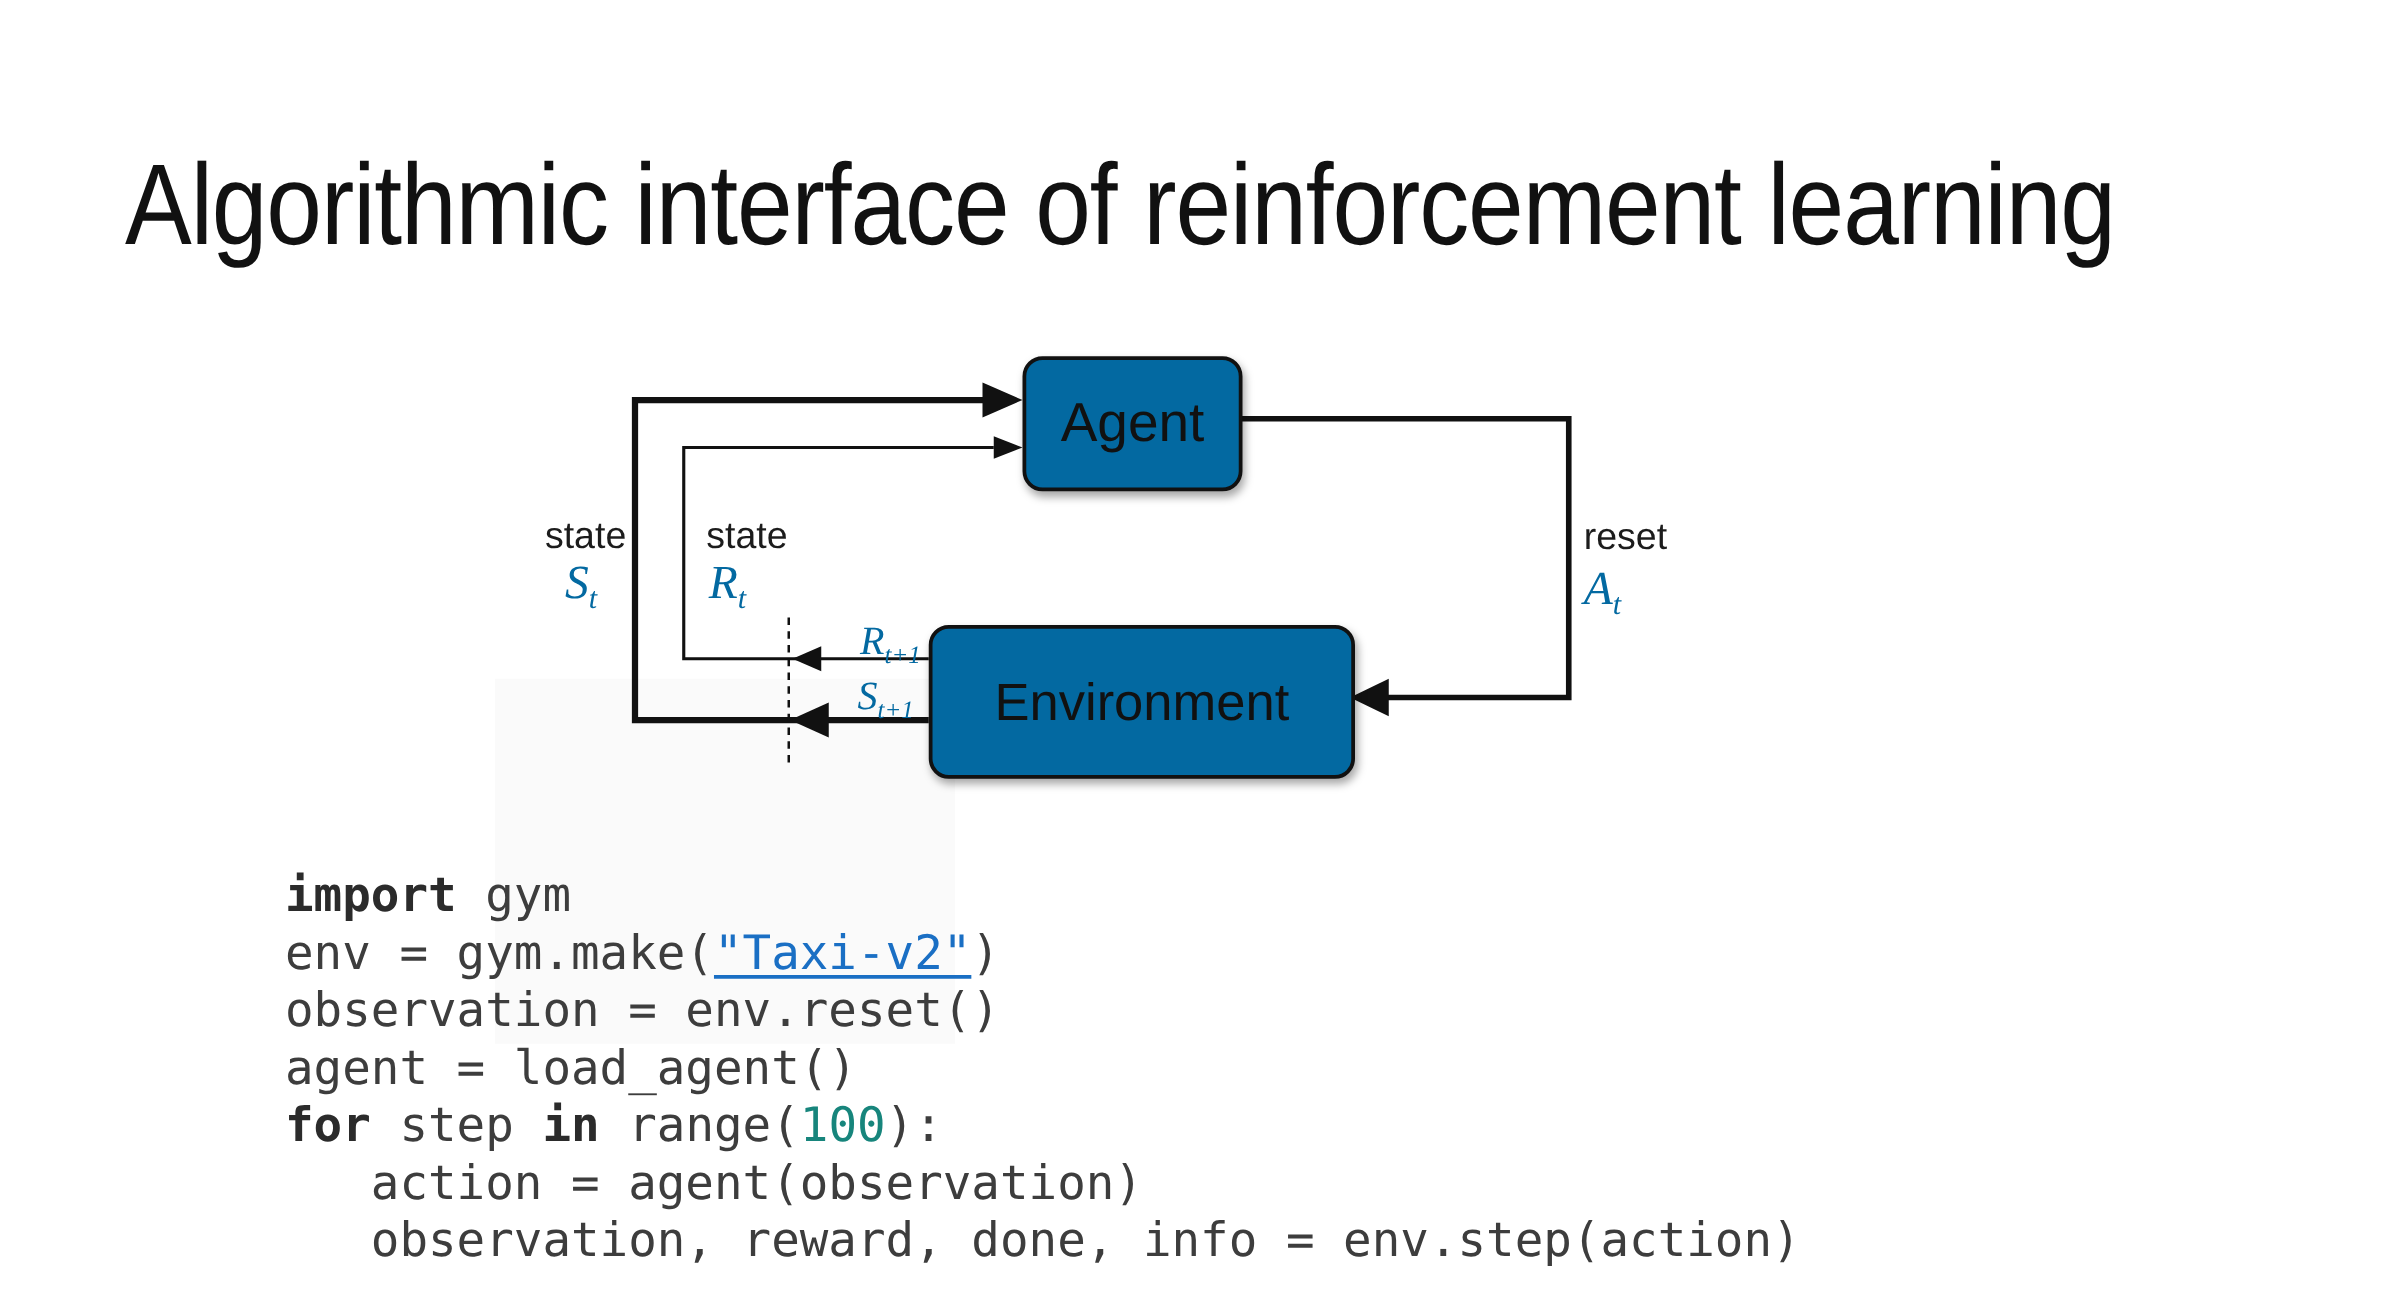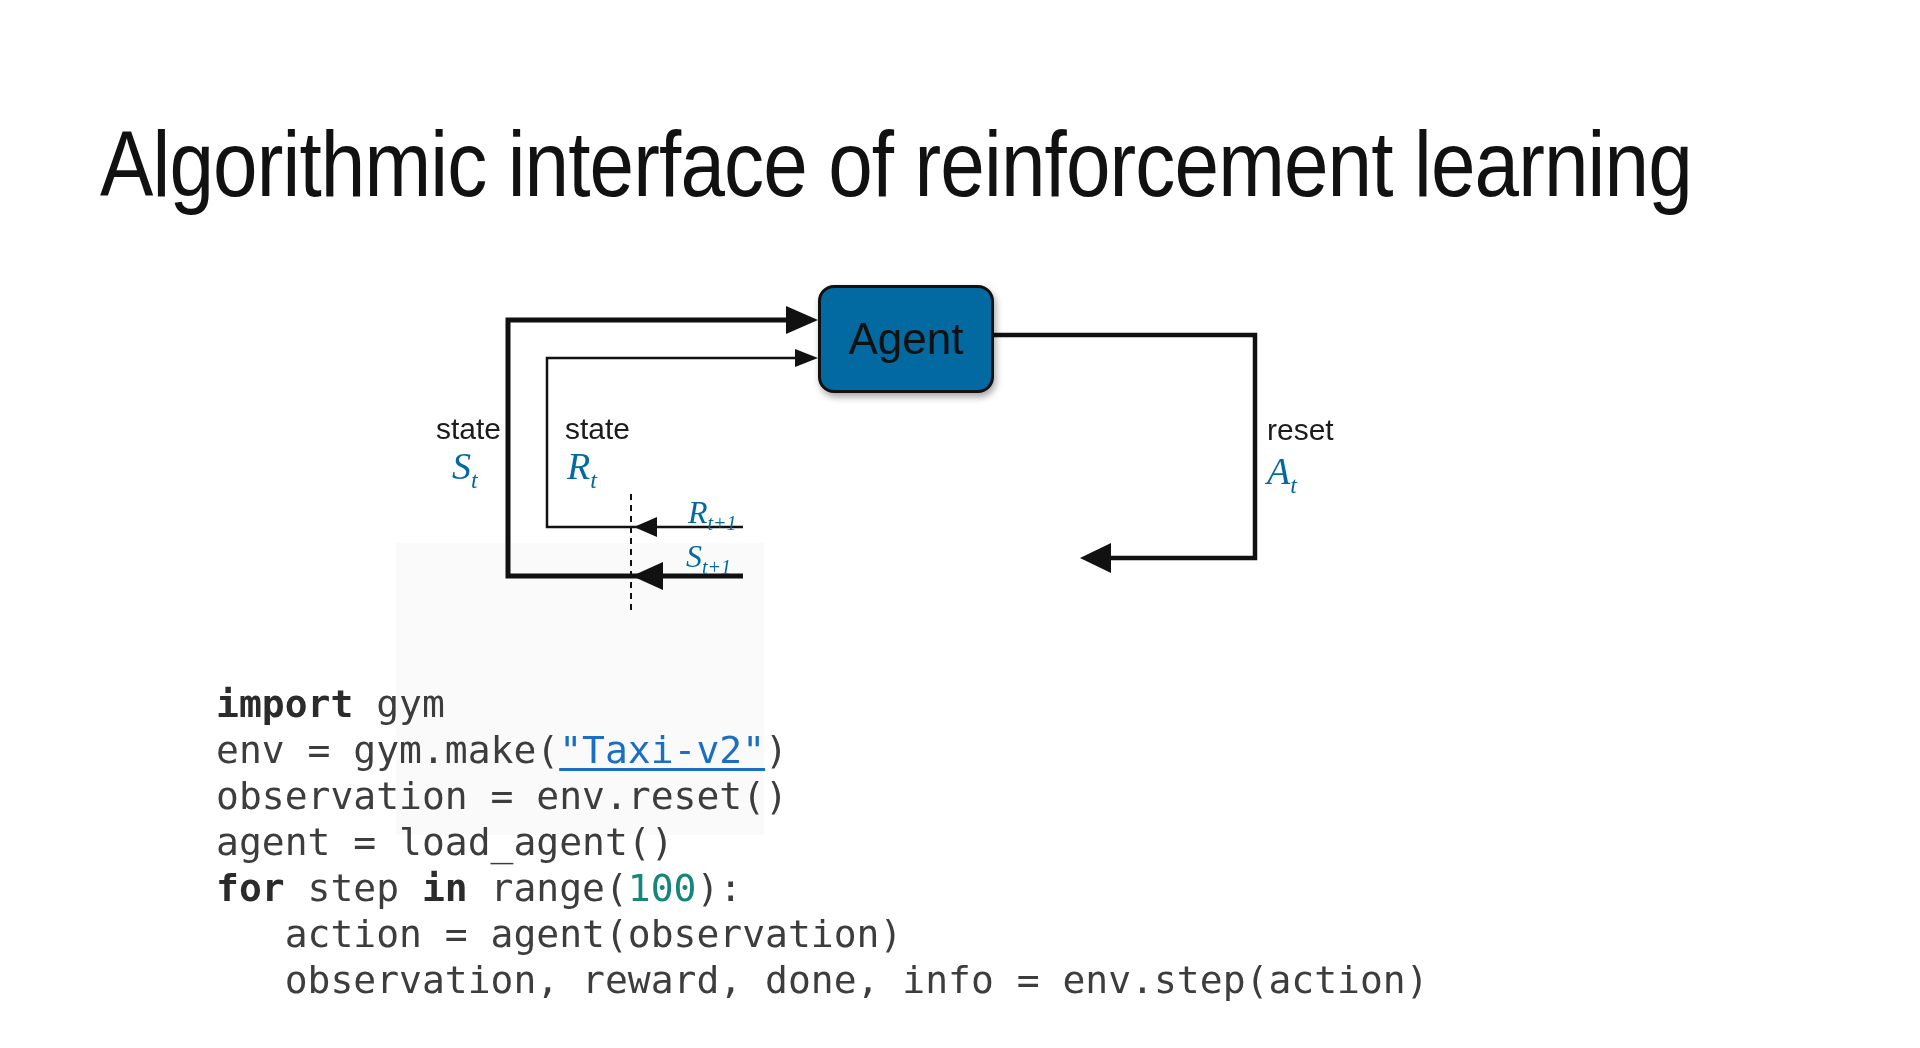--- a/index.html
+++ b/index.html
@@ -63,6 +63,9 @@
   <div class="dbox agent-box">
     <span class="lbl">Agent</span>
   </div>
+  <div class="dbox env-box">
+    <span class="lbl">Environment</span>
+  </div>
 
   <div class="dlabel" style="left:427px;top:412px;width:74px;text-align:right;">state</div>
   <div class="mathlbl" style="left:452px;top:447px;"><span>S</span><sub>t</sub></div>

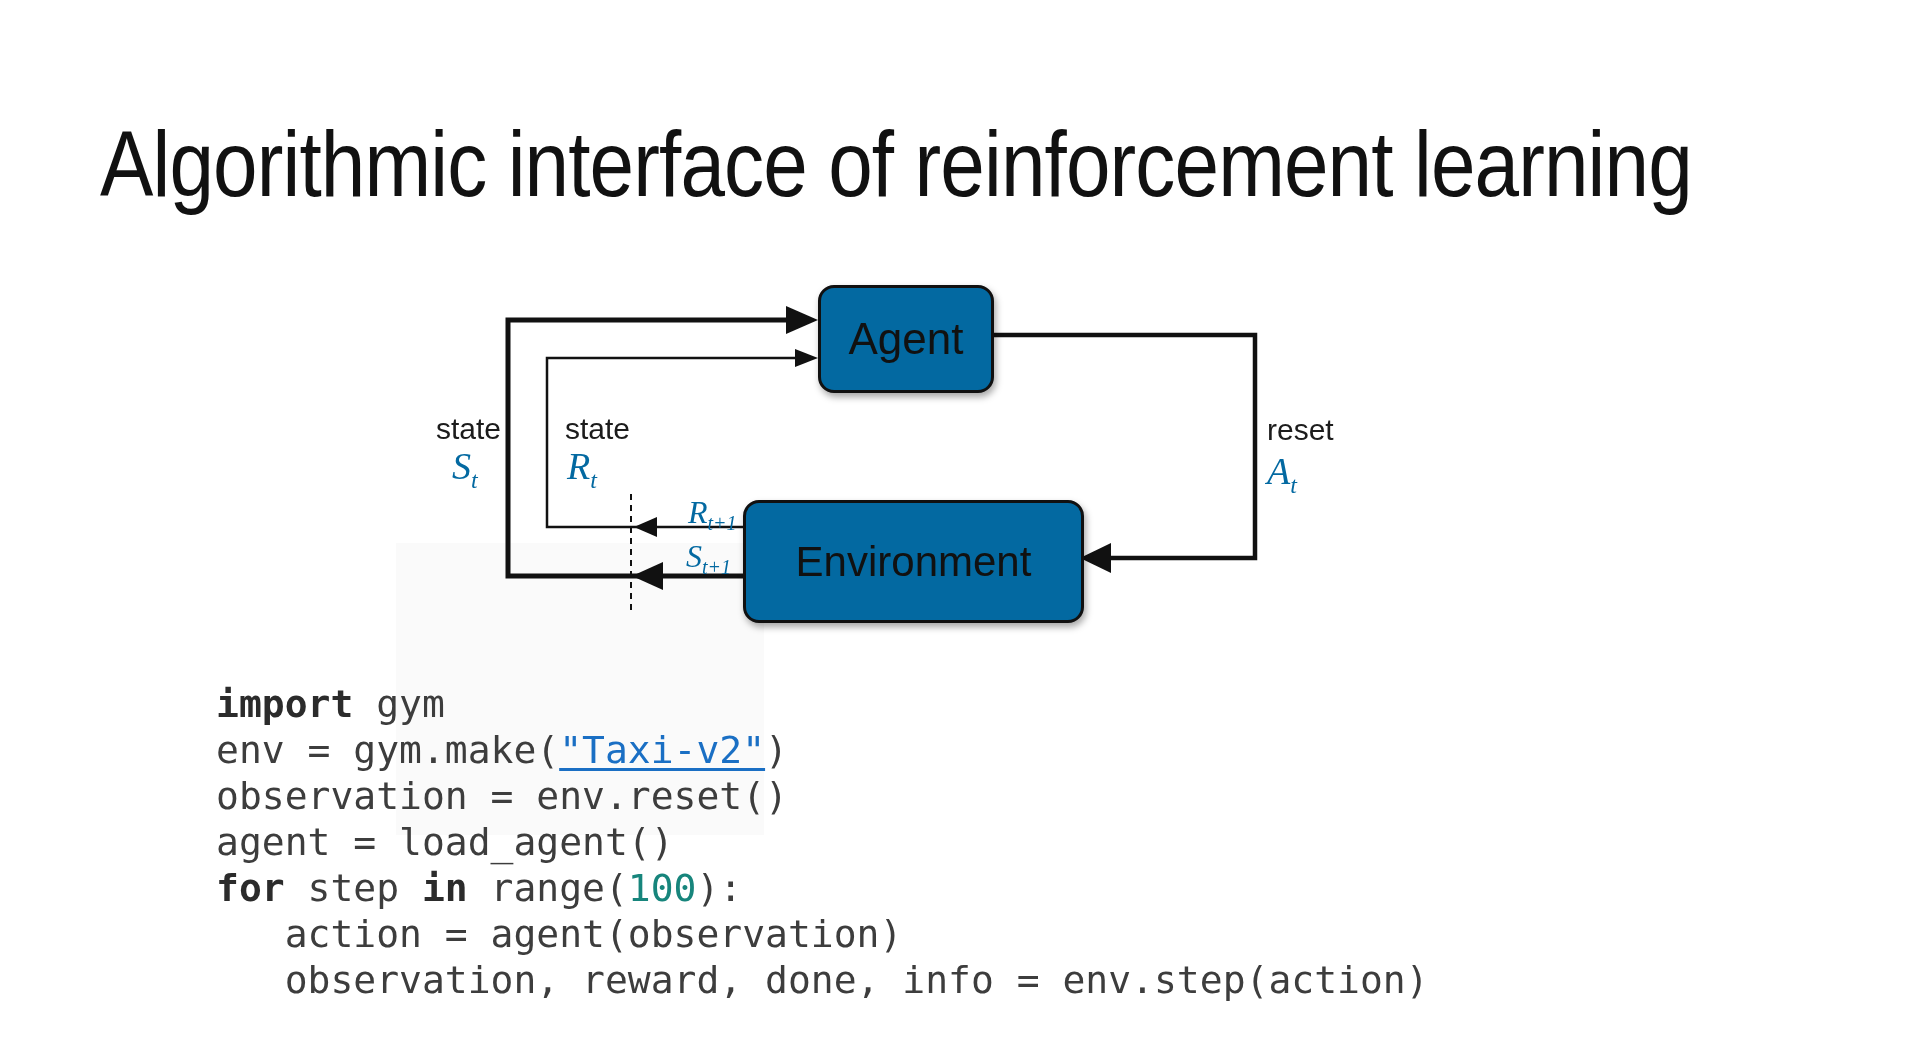--- a/index.html
+++ b/index.html
@@ -26,7 +26,7 @@
   .mathsmall sub{font-size:20px;}
   svg.diagram-lines{position:absolute;left:0;top:0;pointer-events:none;}
   
-  .code-block{position:absolute;left:212px;top:677px;margin:4px;
+  .code-block{position:absolute;left:212px;top:677px;margin:16px;
               font-family:"DejaVu Sans Mono",monospace;font-size:38px;line-height:46px;
               color:#3d3d3d;white-space:pre;}
   .tok-p{color:#3d3d3d;}

